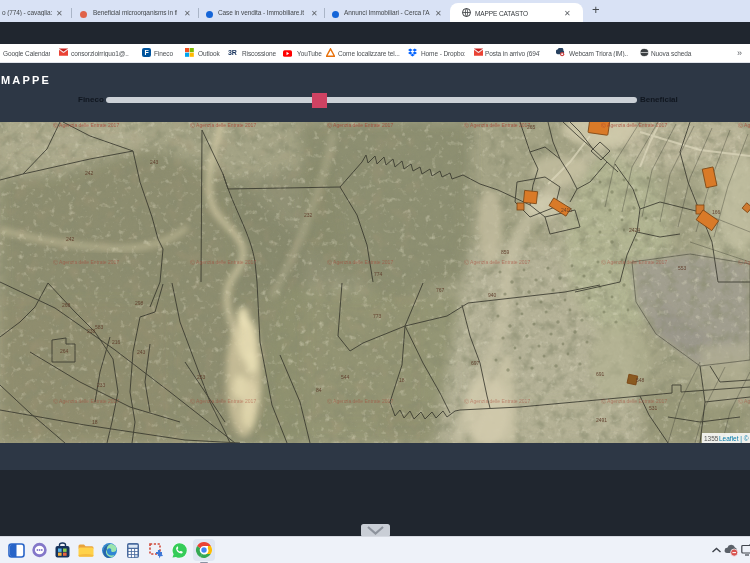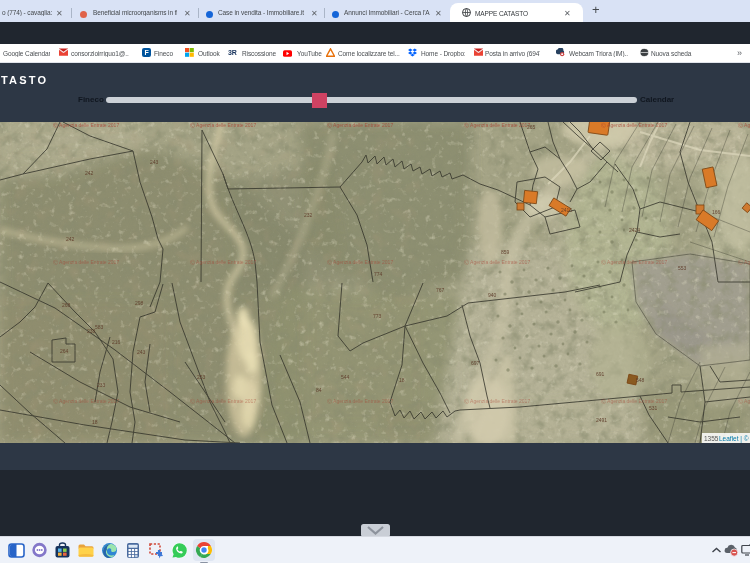--- a/index.html
+++ b/index.html
@@ -139,7 +139,7 @@
   </div>
 
   <div id="pgheader">
-    <div id="brand">TASTO</div>
+    <div id="brand">MAPPE</div>
   </div>
   <div id="sldlbl1">Fineco</div>
   <div id="sldlbl2">Calendar</div>

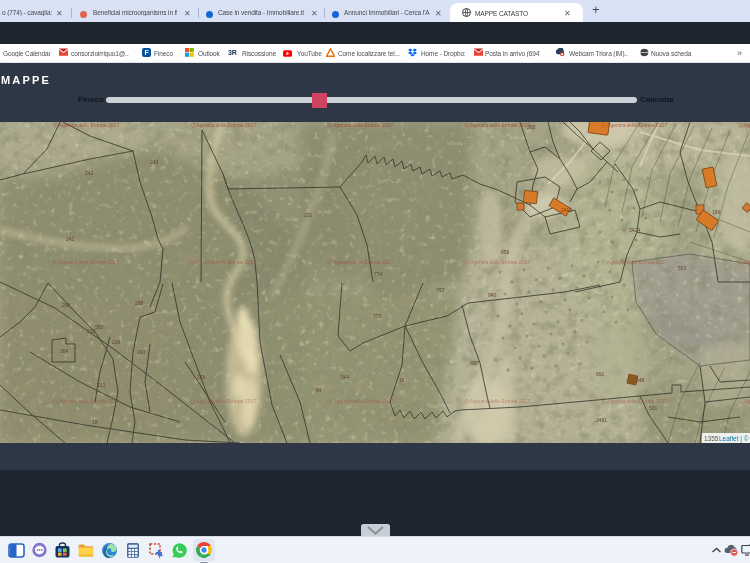--- a/index.html
+++ b/index.html
@@ -142,7 +142,7 @@
     <div id="brand">MAPPE</div>
   </div>
   <div id="sldlbl1">Fineco</div>
-  <div id="sldlbl2">Calendar</div>
+  <div id="sldlbl2">Beneficial</div>
   <div id="track"></div>
   <div id="handle"></div>
 

